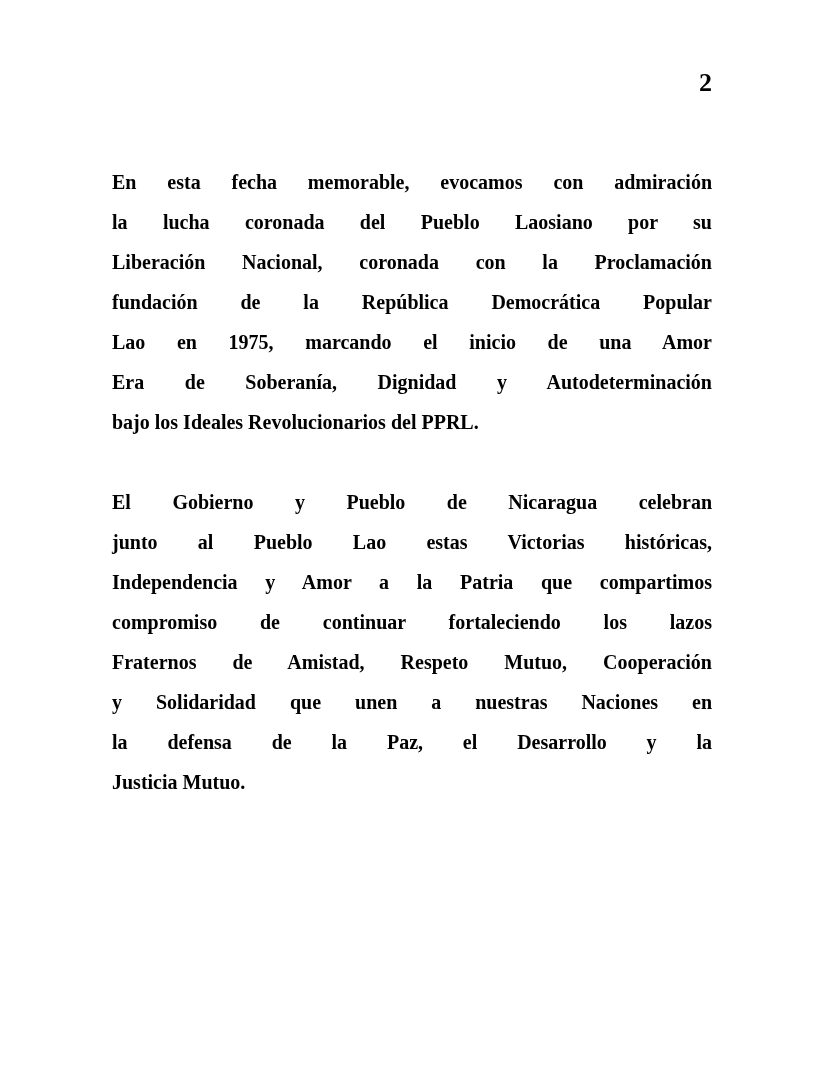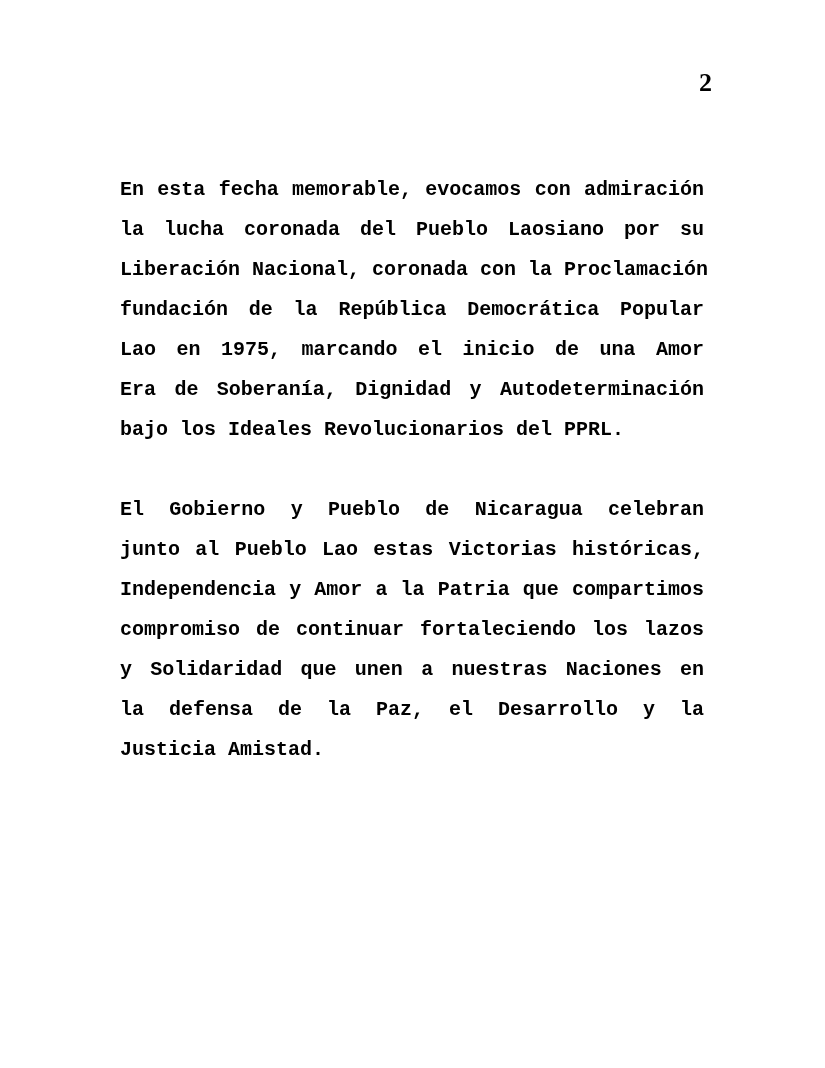--- a/index.html
+++ b/index.html
@@ -37,7 +37,7 @@
     line-height: 40px;
     letter-spacing: 0;
   }
-  .paragraph { margin: 8px; }
+  .paragraph { margin: 0; font-family: Liberation Serif, serif; }
   .paragraph + .paragraph { margin-top: 40px; }
   .text-line {
     height: 40px;

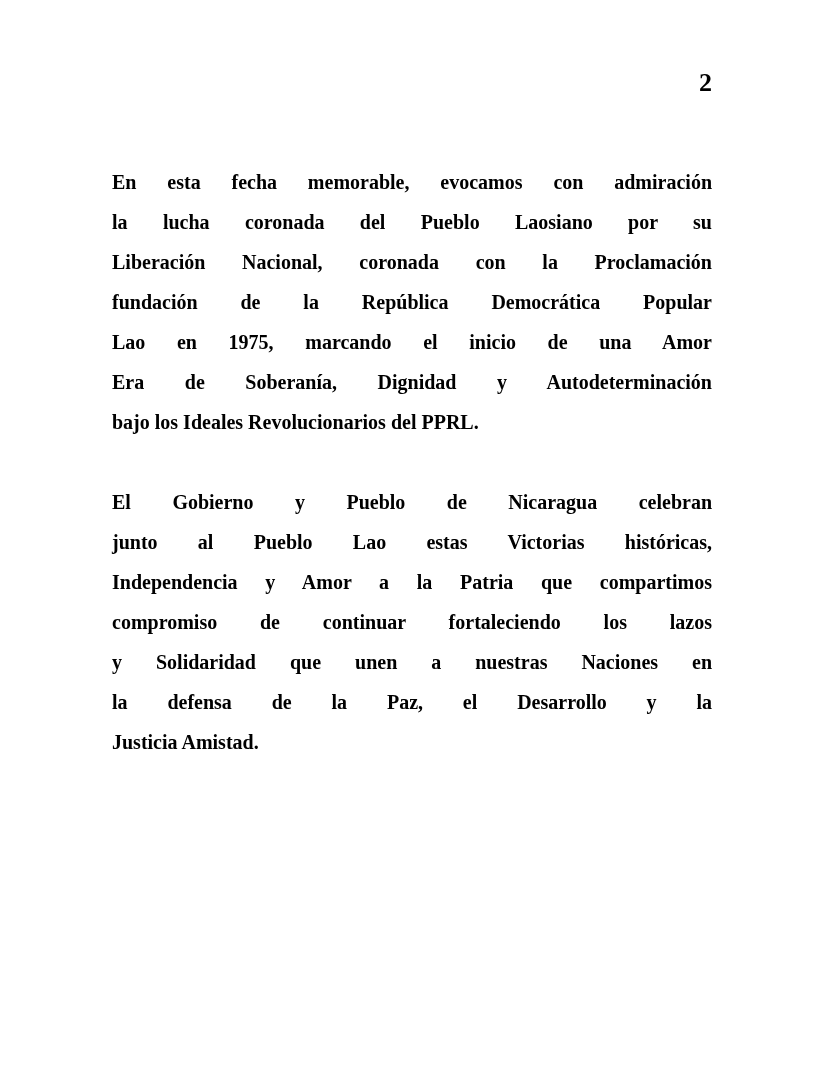--- a/index.html
+++ b/index.html
@@ -74,6 +74,7 @@
       <div class="text-line">junto al Pueblo Lao estas Victorias históricas,</div>
       <div class="text-line">Independencia y Amor a la Patria que compartimos</div>
       <div class="text-line">compromiso de continuar fortaleciendo los lazos</div>
+      <div class="text-line">Fraternos de Amistad, Respeto Mutuo, Cooperación</div>
       <div class="text-line">y Solidaridad que unen a nuestras Naciones en</div>
       <div class="text-line">la defensa de la Paz, el Desarrollo y la</div>
       <div class="text-line last">Justicia Amistad.</div>

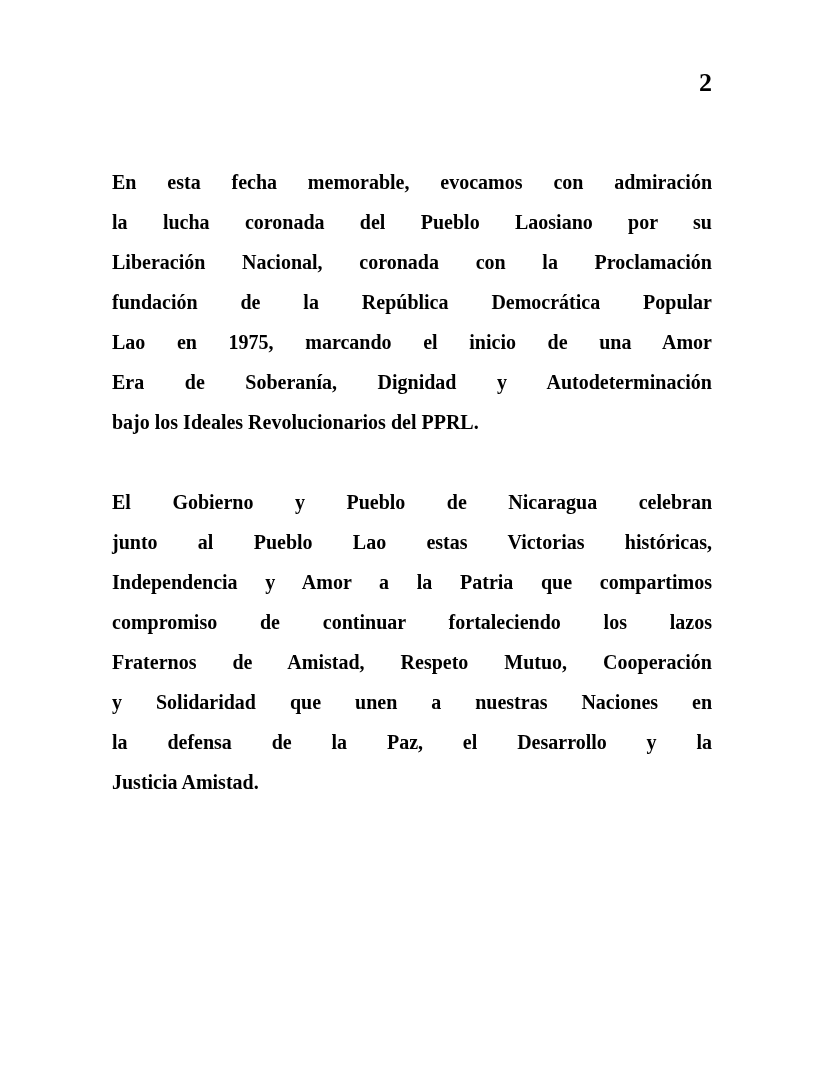--- a/index.html
+++ b/index.html
@@ -77,7 +77,7 @@
       <div class="text-line">Fraternos de Amistad, Respeto Mutuo, Cooperación</div>
       <div class="text-line">y Solidaridad que unen a nuestras Naciones en</div>
       <div class="text-line">la defensa de la Paz, el Desarrollo y la</div>
-      <div class="text-line last">Justicia Amistad.</div>
+      <div class="text-line last">Justicia Mutuo.</div>
     </div>
 
   </div>

